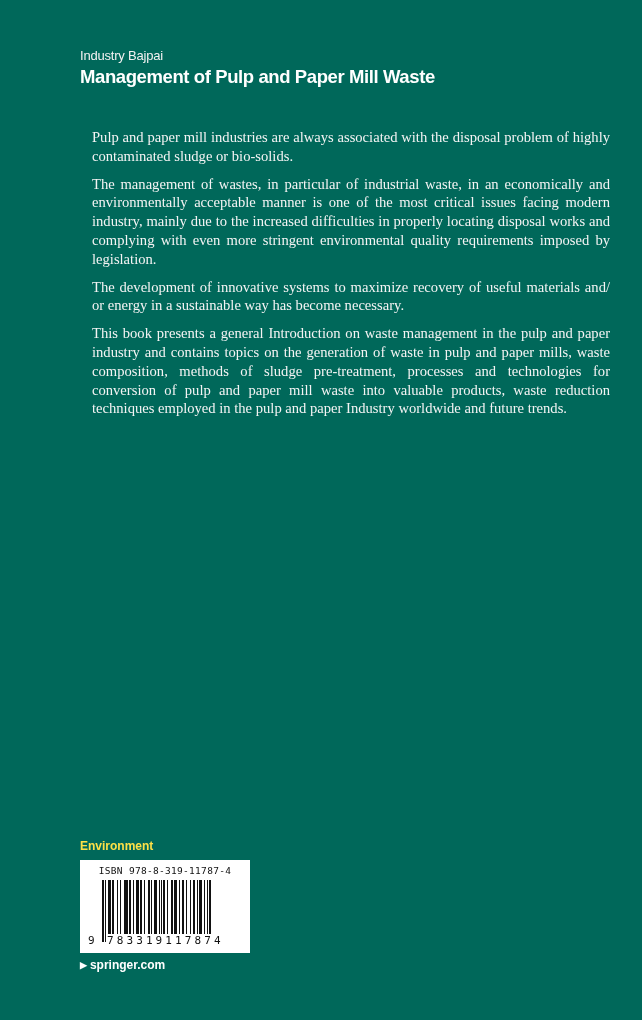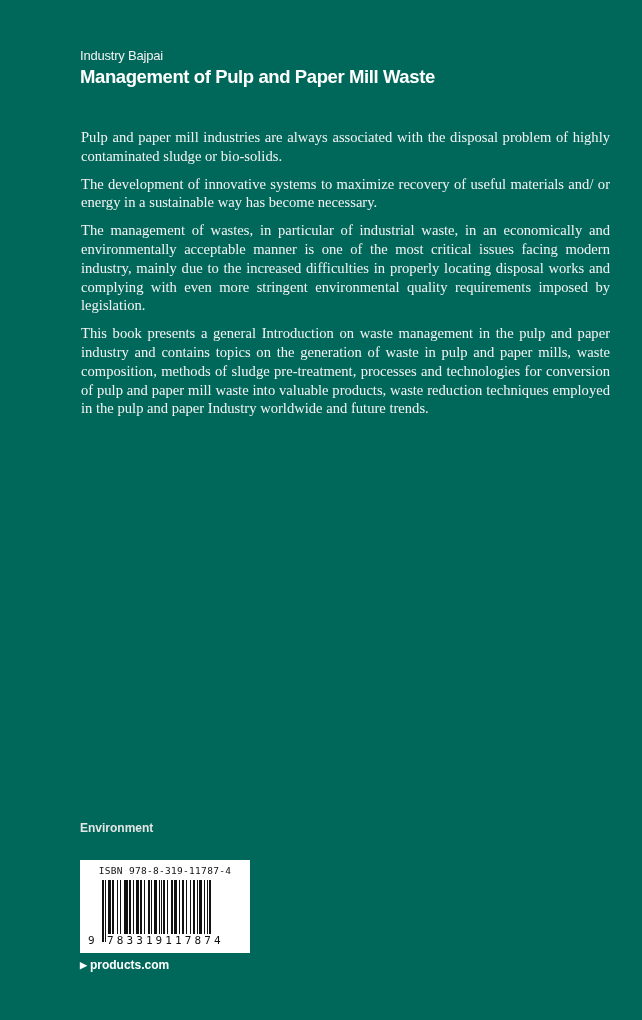--- a/index.html
+++ b/index.html
@@ -26,7 +26,7 @@
     font-family: "Liberation Serif", serif;
     font-size: 14.6px; line-height: 18.8px; color: #f4f4f4;
   }
-  .body-text p { margin: 0 0 9px 1px; text-align: justify; text-align-last: left; }
+  .body-text p { margin: 0 0 9px 12px; text-align: justify; text-align-last: left; }
   .category {
     position: absolute; left: 80px; top: 821px;
     font-family: "Liberation Sans", sans-serif;

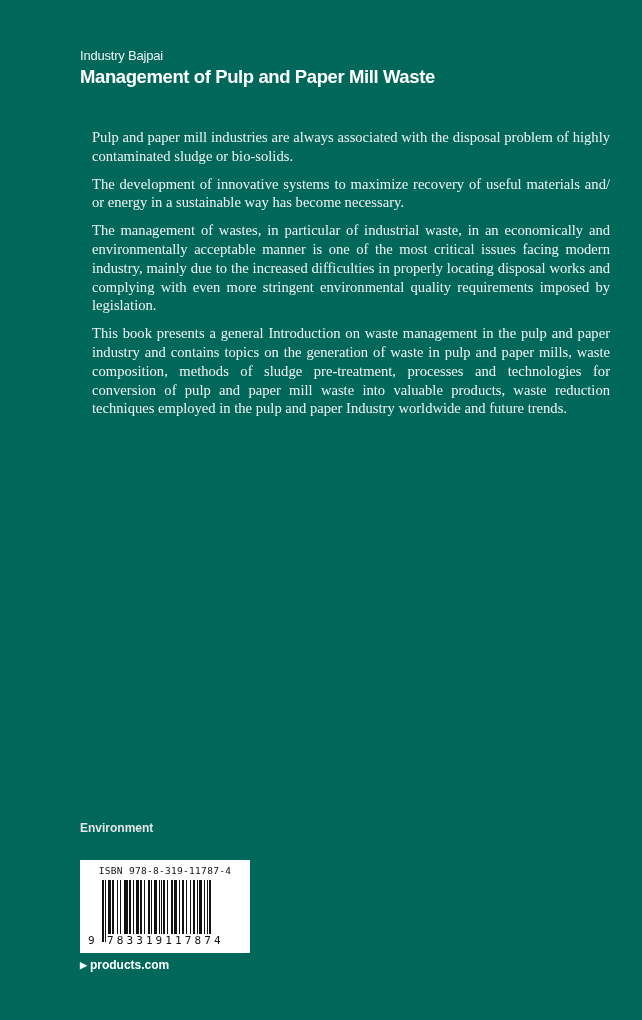--- a/index.html
+++ b/index.html
@@ -66,8 +66,8 @@
 
 <div class="body-text">
   <p>Pulp and paper mill industries are always associated with the disposal problem of highly contaminated sludge or bio-solids.</p>
+  <p>The management of wastes, in particular of industrial waste, in an economically and environmentally acceptable manner is one of the most critical issues facing modern industry, mainly due to the increased difficulties in properly locating disposal works and complying with even more stringent environmental quality requirements imposed by legislation.</p>
   <p>The development of innovative systems to maximize recovery of useful materials and/ or energy in a sustainable way has become necessary.</p>
-  <p>The management of wastes, in particular of industrial waste, in an economically and environmentally acceptable manner is one of the most critical issues facing modern industry, mainly due to the increased difficulties in properly locating disposal works and complying with even more stringent environmental quality requirements imposed by legislation.</p>
   <p>This book presents a general Introduction on waste management in the pulp and paper industry and contains topics on the generation of waste in pulp and paper mills, waste composition, methods of sludge pre-treatment, processes and technologies for conversion of pulp and paper mill waste into valuable products, waste reduction techniques employed in the pulp and paper Industry worldwide and future trends.</p>
 </div>
 

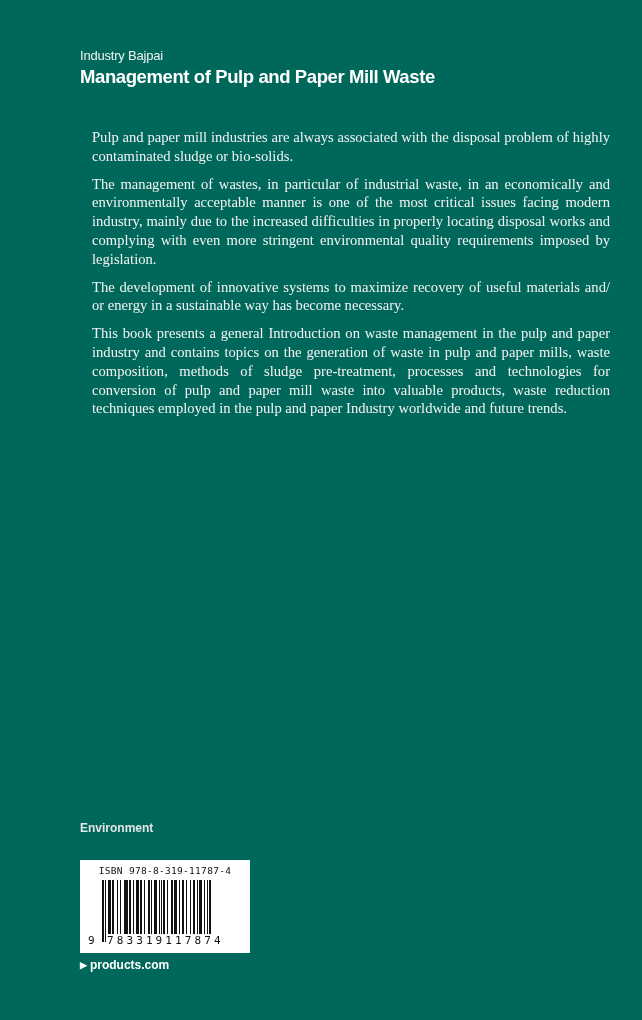--- a/index.html
+++ b/index.html
@@ -28,9 +28,9 @@
   }
   .body-text p { margin: 0 0 9px 12px; text-align: justify; text-align-last: left; }
   .category {
-    position: absolute; left: 80px; top: 821px;
+    position: absolute; left: 80px; top: 839px;
     font-family: "Liberation Sans", sans-serif;
-    font-size: 12px; font-weight: bold; color: #e5e5e5;
+    font-size: 12px; font-weight: bold; color: #fde047;
   }
   .barcode-box {
     position: absolute; left: 80px; top: 860px;

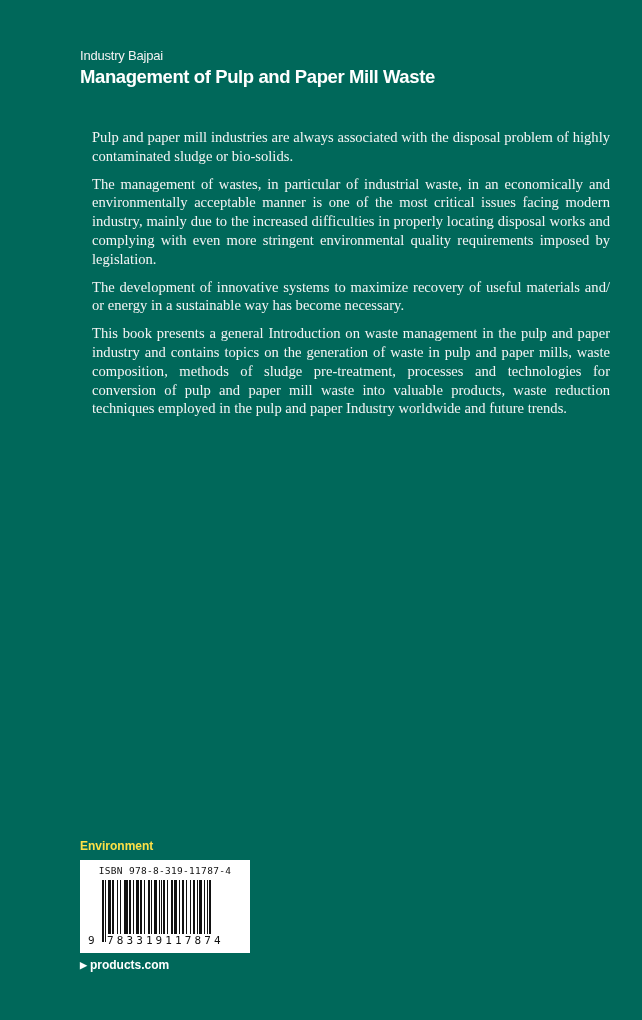--- a/index.html
+++ b/index.html
@@ -144,7 +144,7 @@
 
 <div class="website">
   <span class="arrow">▶</span>
-  <span>products.com</span>
+  <span>springer.com</span>
 </div>
 
 </body></html>

